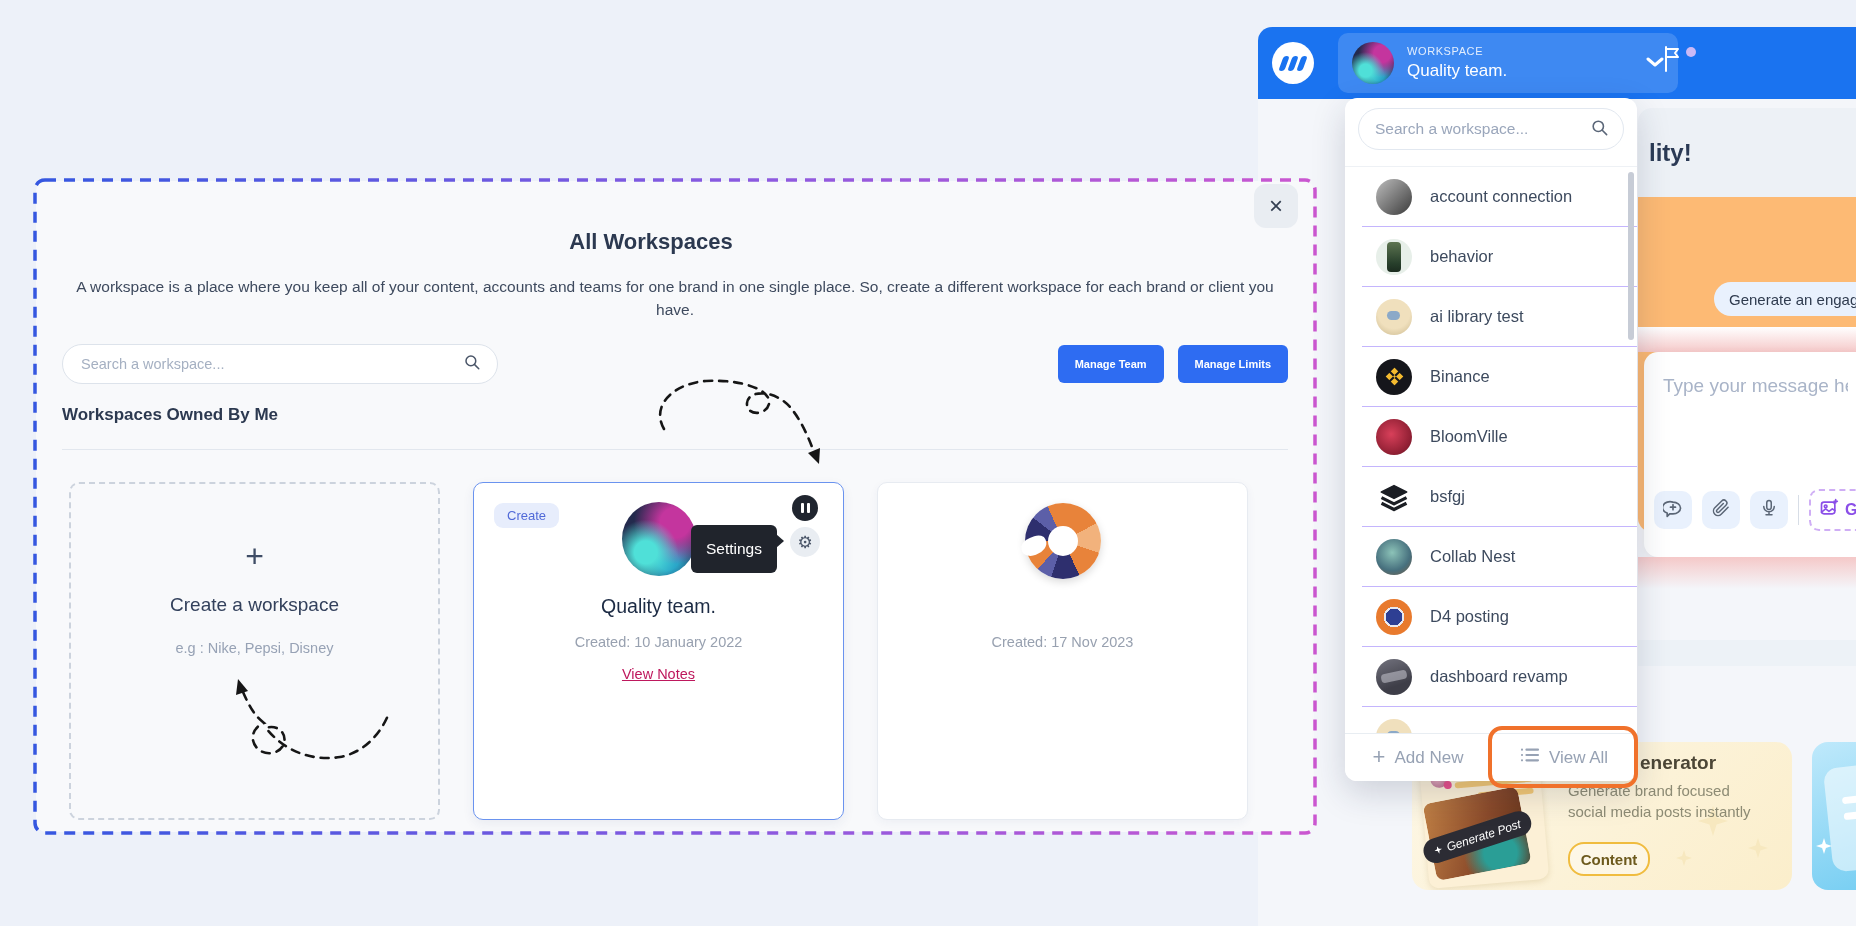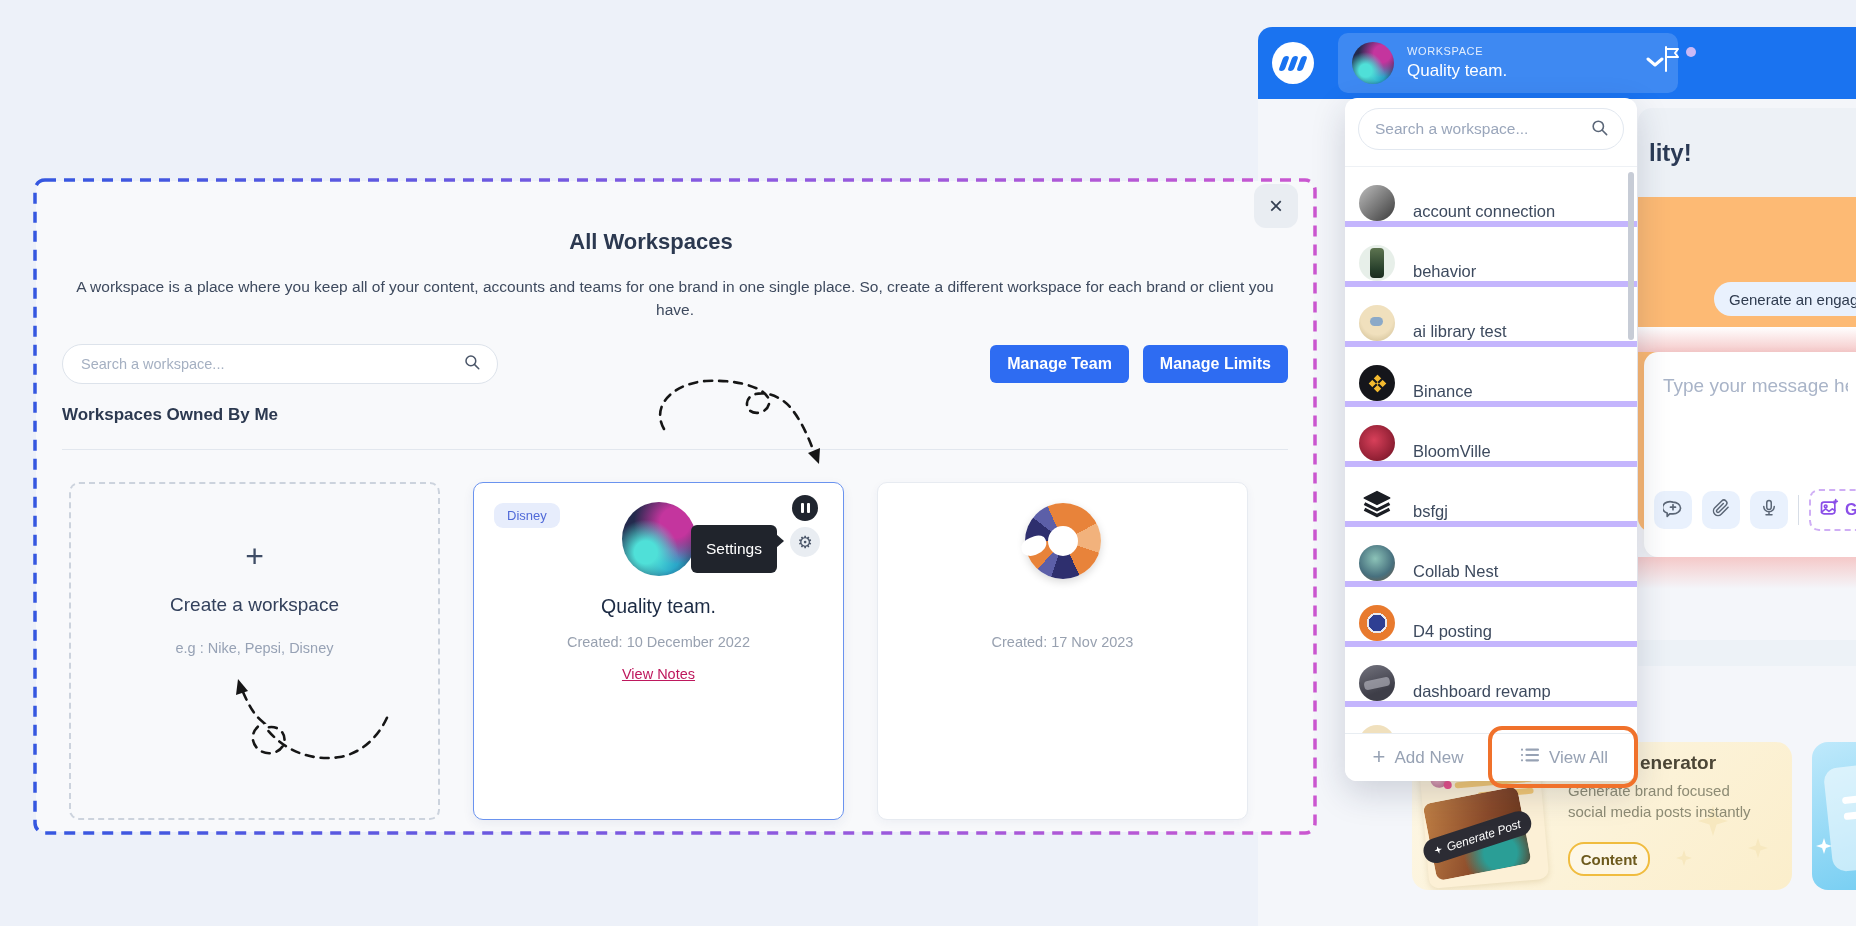--- a/index.html
+++ b/index.html
@@ -65,7 +65,7 @@
   .dd-search input{flex:1;border:none;outline:none;font-size:15.5px;color:#45516a;background:transparent;font-family:"Liberation Sans",sans-serif;}
   .dd-search input::placeholder{color:#9aa6bb;opacity:1;}
   .dd-list{position:absolute;left:0;top:68px;width:292px;height:566px;overflow:hidden;border-top:1px solid #eef1f5;}
-  .dd-row{height:60px;display:flex;align-items:flex-end;padding-left:14px;border-bottom:6px solid #c4b5fd;box-sizing:border-box;cursor:pointer;background:#fff;}
+  .dd-row{height:60px;display:flex;align-items:center;padding-left:14px;border-bottom:1px solid #c4b5fd;box-sizing:border-box;cursor:pointer;background:#fff;margin-left:17px;}
   .dd-row .av{width:36px;height:36px;border-radius:50%;margin-right:18px;flex:none;position:relative;overflow:hidden;display:flex;align-items:center;justify-content:center;}
   .dd-row .lbl{font-size:16.5px;color:#3d4a5e;}
   .av0{background:linear-gradient(135deg,#bdbdbd,#6f6f6f 60%,#3a3a3a);}

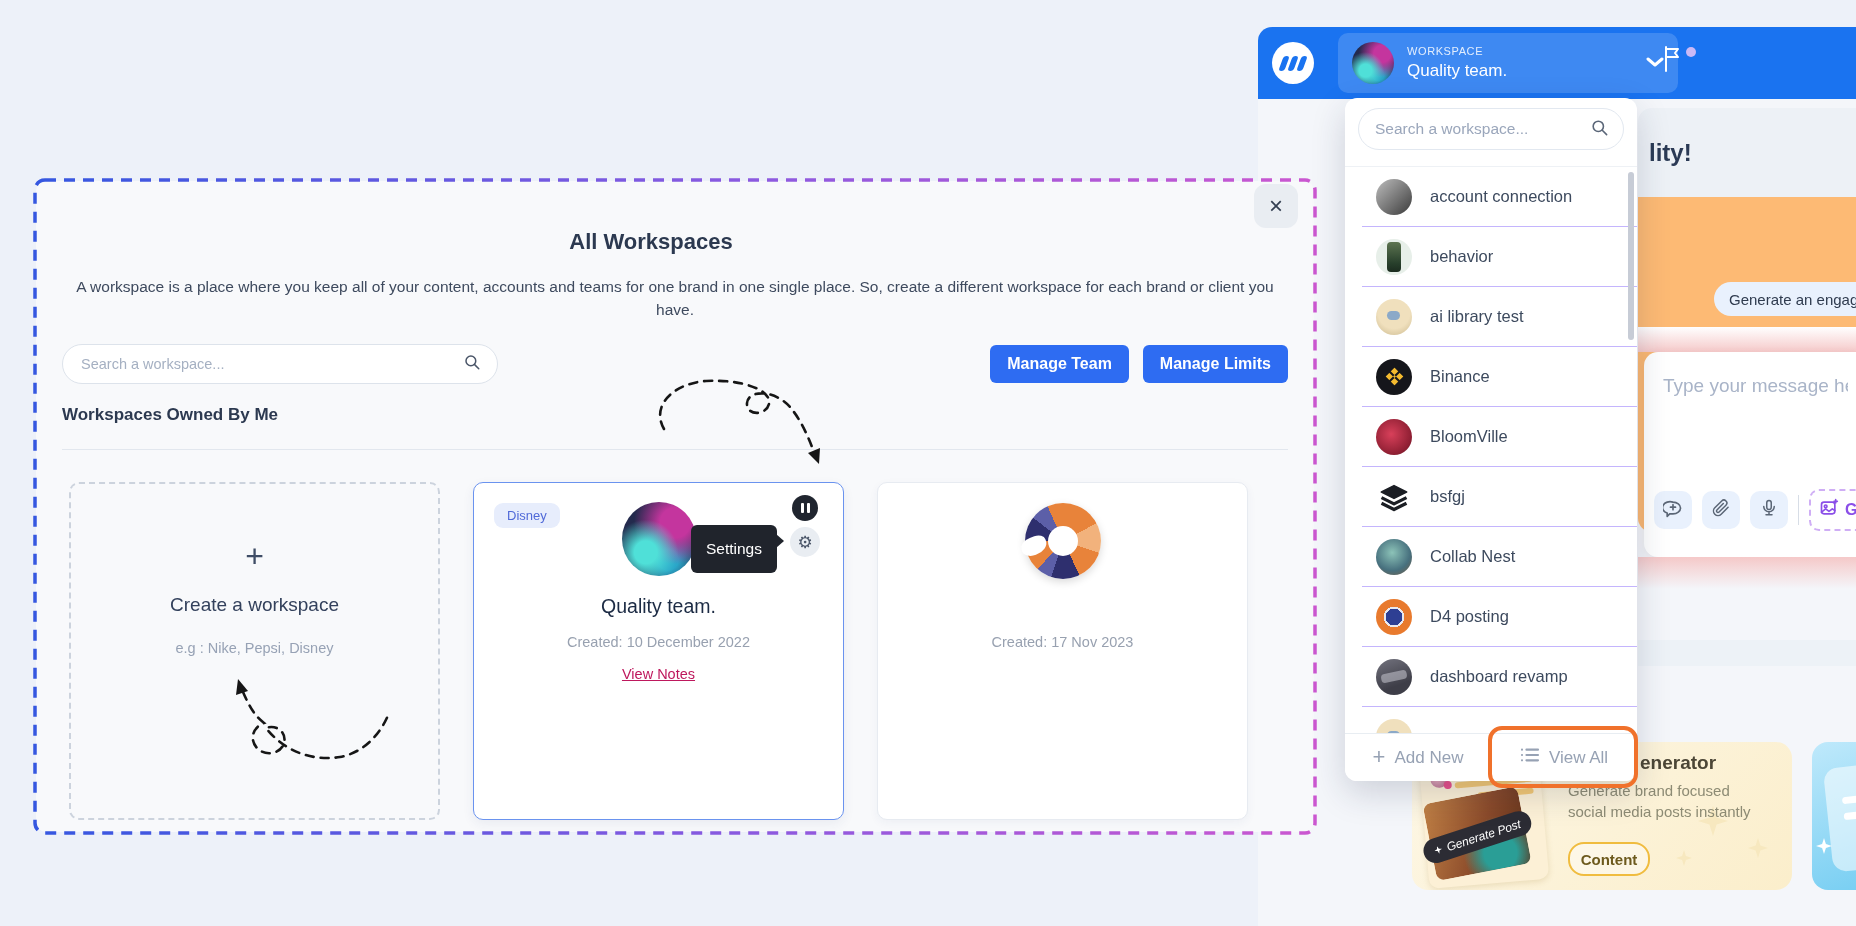--- a/index.html
+++ b/index.html
@@ -97,7 +97,7 @@
   .m-search{width:436px;height:40px;background:#fff;border:1px solid #dde3eb;border-radius:21px;display:flex;align-items:center;padding:0 16px;box-sizing:border-box;}
   .m-search input{flex:1;border:none;outline:none;font-size:14.5px;color:#45516a;background:transparent;font-family:"Liberation Sans",sans-serif;}
   .m-search input::placeholder{color:#a5b0c2;opacity:1;}
-  .m-btn{height:38px;padding:0 17px;background:#2e6cf2;color:#fff;font-size:16px;font-weight:bold;border:none;border-radius:6px;display:flex;align-items:center;cursor:pointer;font-family:"Liberation Sans",sans-serif;}
+  .m-btn{height:38px;padding:0 17px;background:#2e6cf2;color:#fff;font-size:11px;font-weight:bold;border:none;border-radius:6px;display:flex;align-items:center;cursor:pointer;font-family:"Liberation Sans",sans-serif;}
   .mb1{margin-left:auto;}
   .mb2{margin-left:14px;}
   .modal-section{position:absolute;left:26px;top:224px;font-size:17px;font-weight:bold;color:#2c3950;}

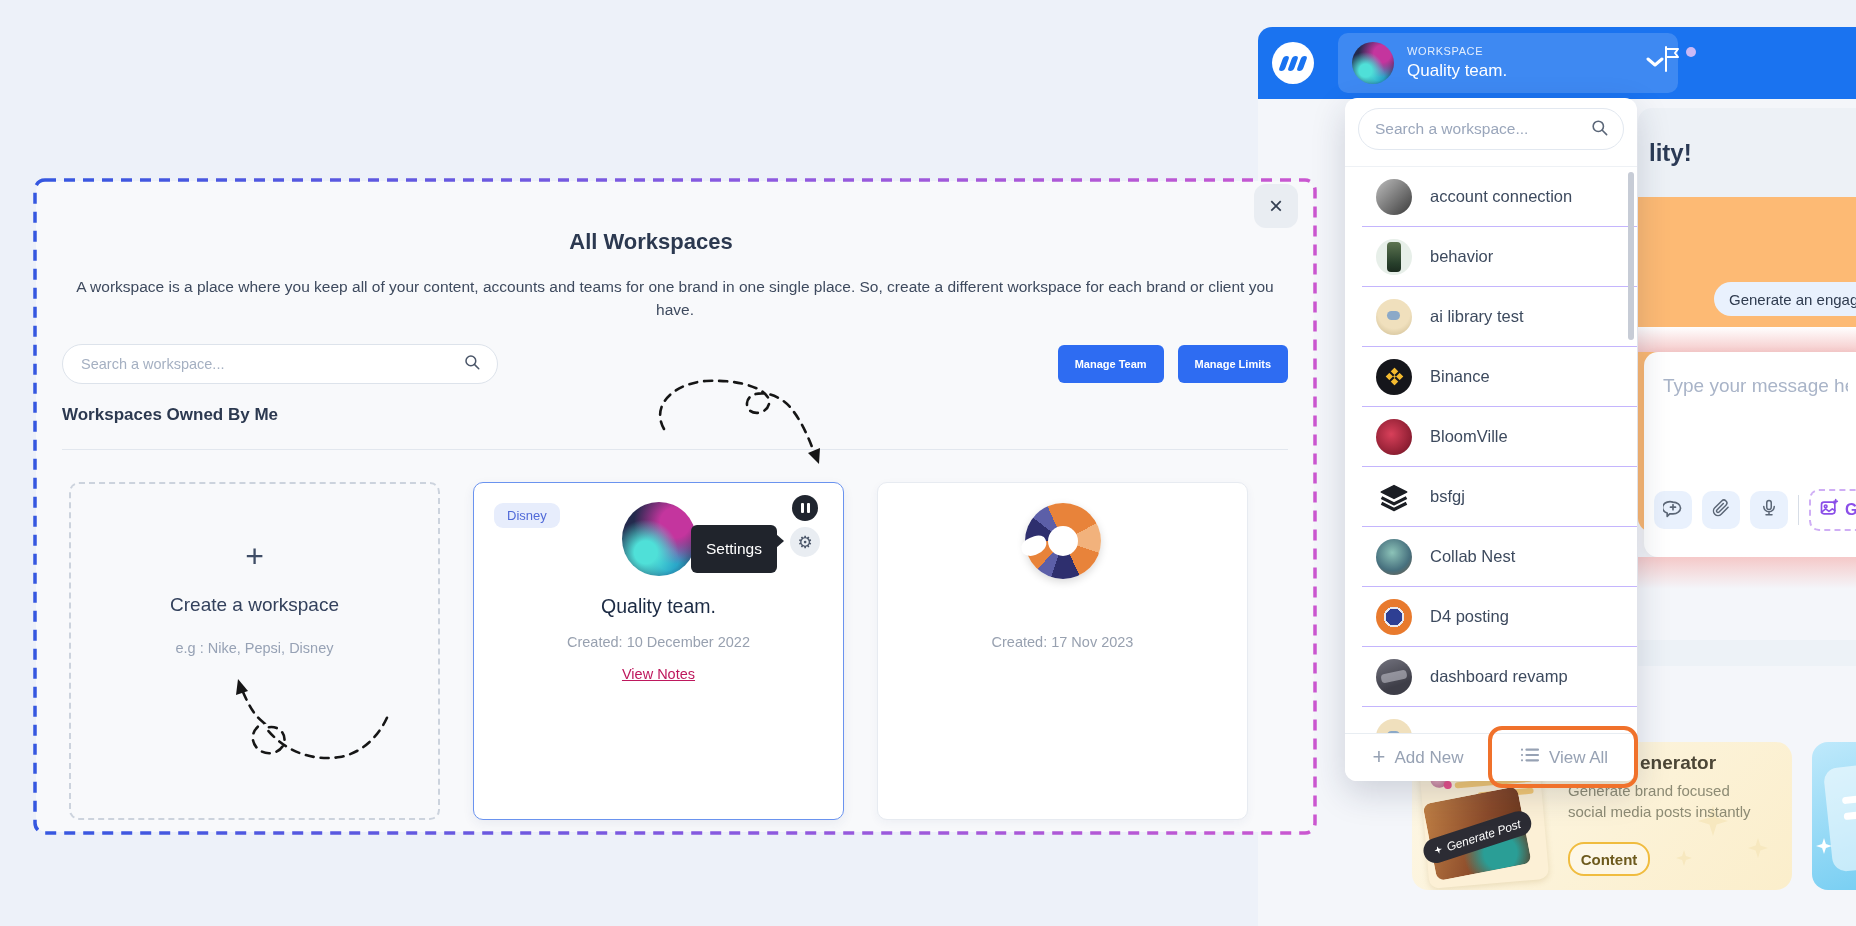--- a/index.html
+++ b/index.html
@@ -280,7 +280,7 @@
       </div>
 
       <div class="card card-default">
-        <div class="badge">Disney</div>
+        <div class="badge">Create</div>
         <div class="c-avatar avatar galaxy"></div>
         <div class="pause-btn">
             <i></i>

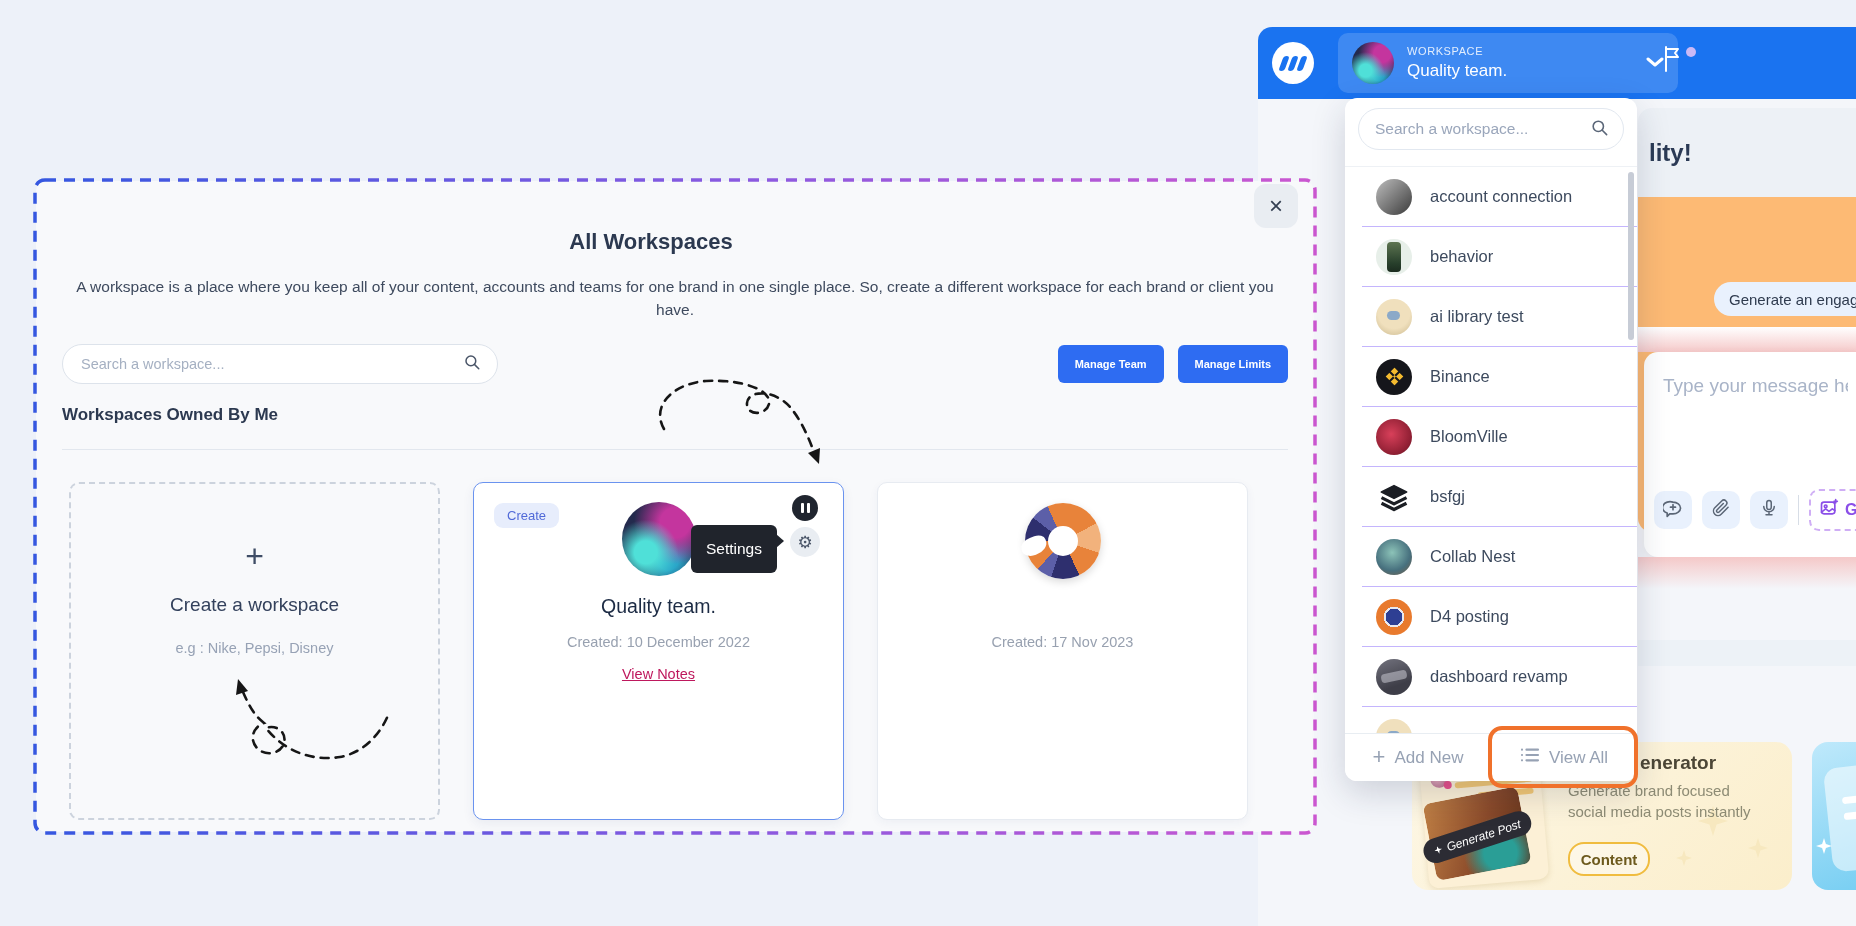--- a/index.html
+++ b/index.html
@@ -291,7 +291,7 @@
           </div>
         <div class="tooltip">Settings</div>
         <div class="c-name">Quality team.</div>
-        <div class="c-created">Created: 10 December 2022</div>
+        <div class="c-created">Created: 10 January 2022</div>
         <div class="c-link">View Notes</div>
       </div>
 

